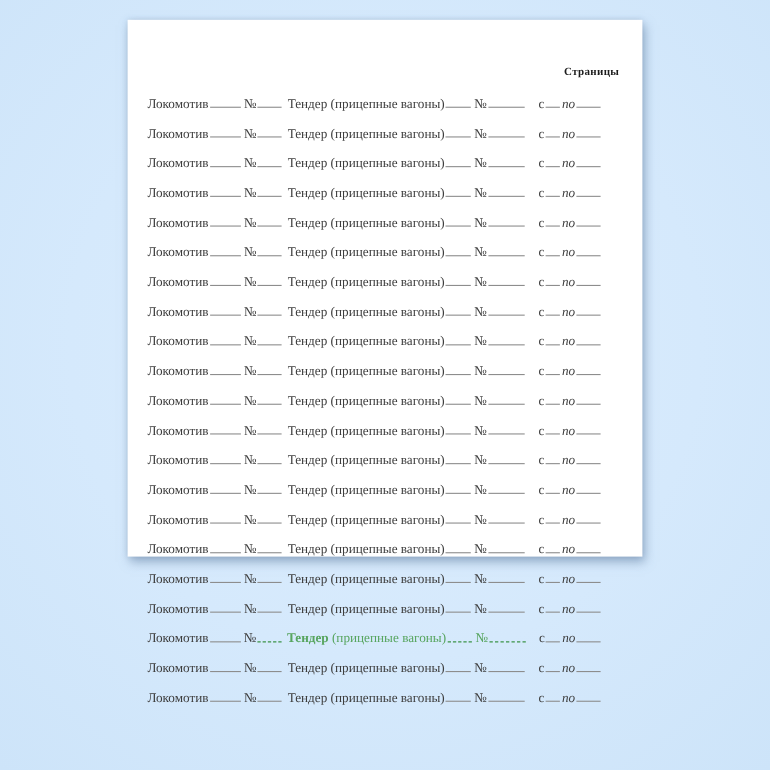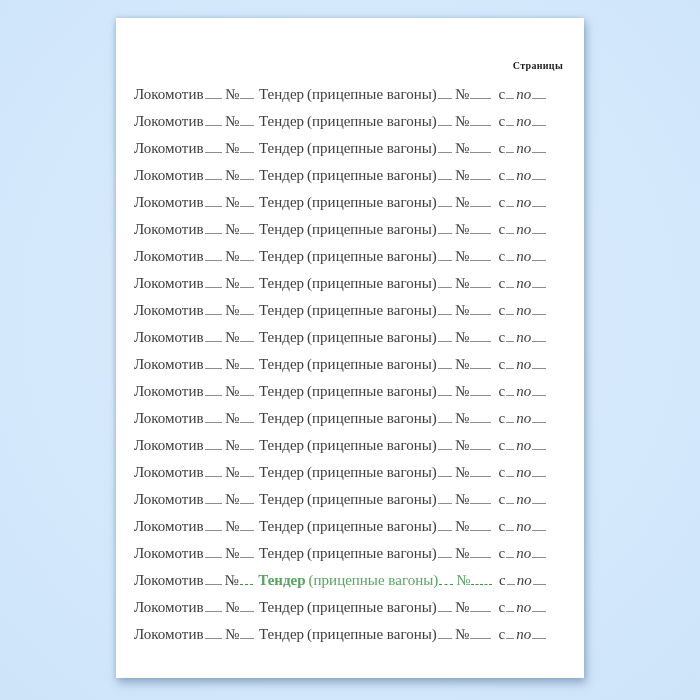--- a/index.html
+++ b/index.html
@@ -12,7 +12,7 @@
   .paper {
     position: absolute;
     left: 116px; top: 18px;
-    width: 468px; height: 660px;
+    width: 468px; height: 488px;
     background: #ffffff;
     box-shadow: 2px 5px 9px rgba(105, 133, 168, 0.6), 0 0 5px rgba(110, 138, 170, 0.35);
   }

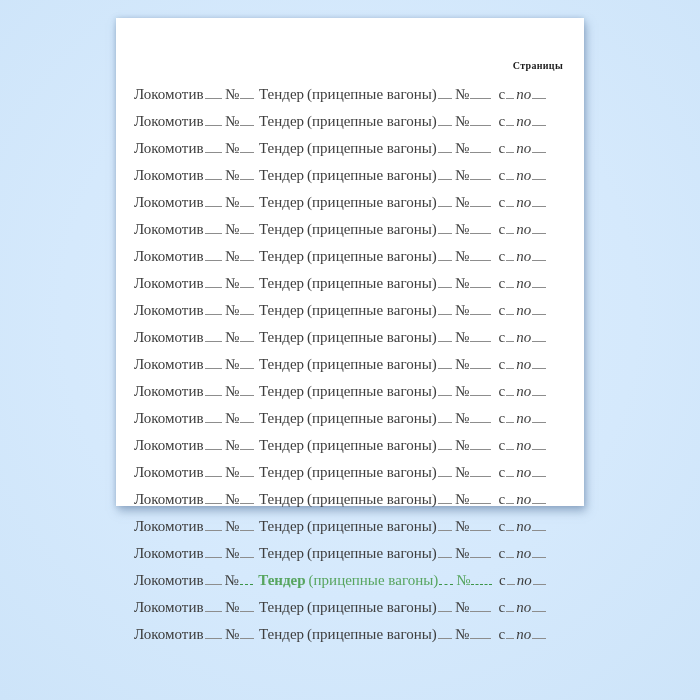--- a/index.html
+++ b/index.html
@@ -33,7 +33,7 @@
     display: flex;
     align-items: baseline;
     white-space: nowrap;
-    font-size: 15px;
+    font-size: 12px;
     color: #3d3d3d;
   }
   .t { line-height: 27px; }

